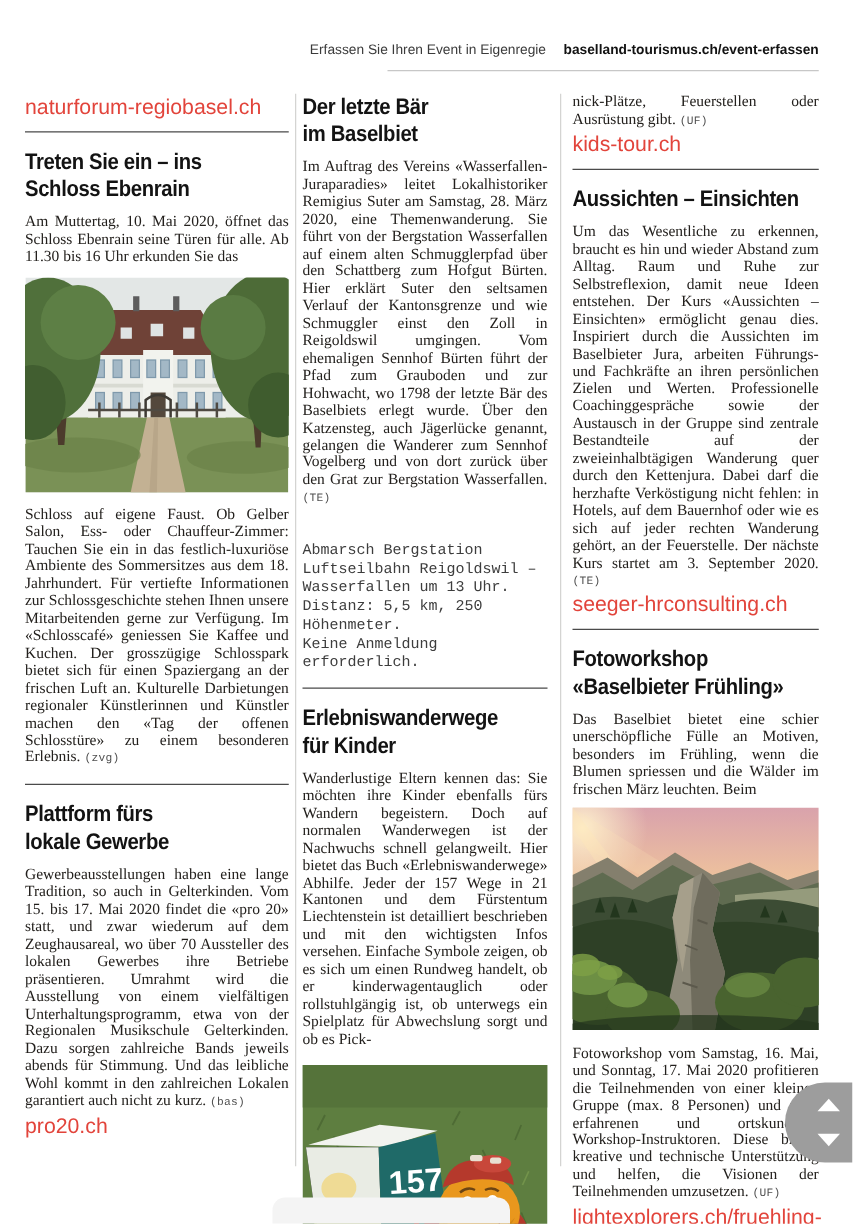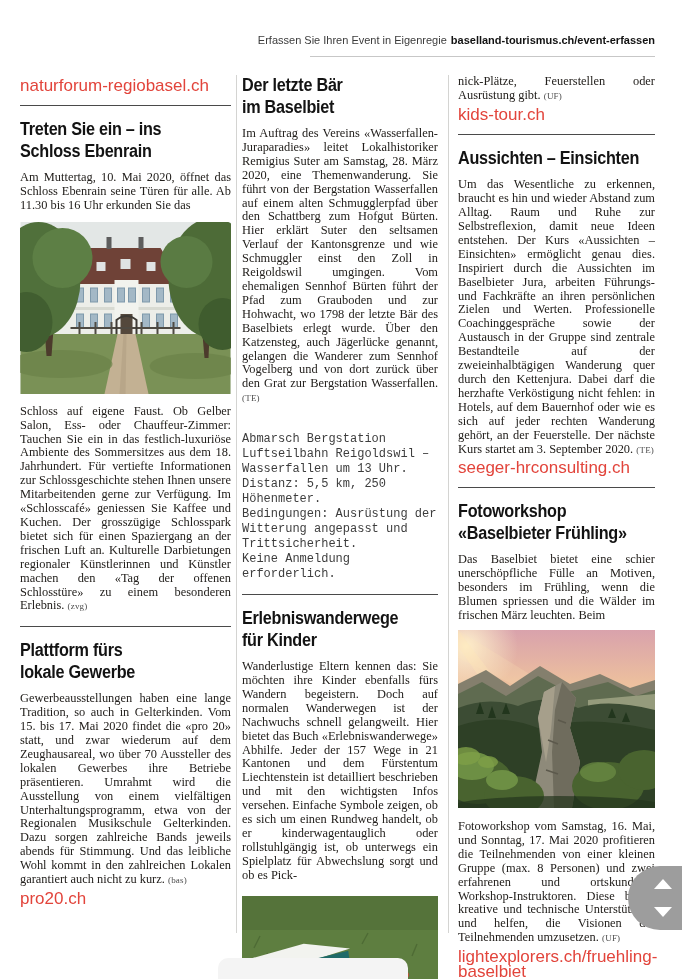--- a/index.html
+++ b/index.html
@@ -10,7 +10,7 @@
   .header{position:absolute;top:34px;right:27px;
           font-family:"Liberation Sans",sans-serif;font-size:11px;color:#3b3b3b;
           white-space:nowrap}
-  .header b{color:#121212;font-weight:700;margin-left:4px}
+  .header b{color:#121212;font-weight:700;margin-left:14px}
   .header-rule{position:absolute;top:56px;left:310px;width:345px;height:1px;background:#c7c7c7}
 
   .vrule{position:absolute;top:75px;width:1px;height:858px;background:#d4d4d2}

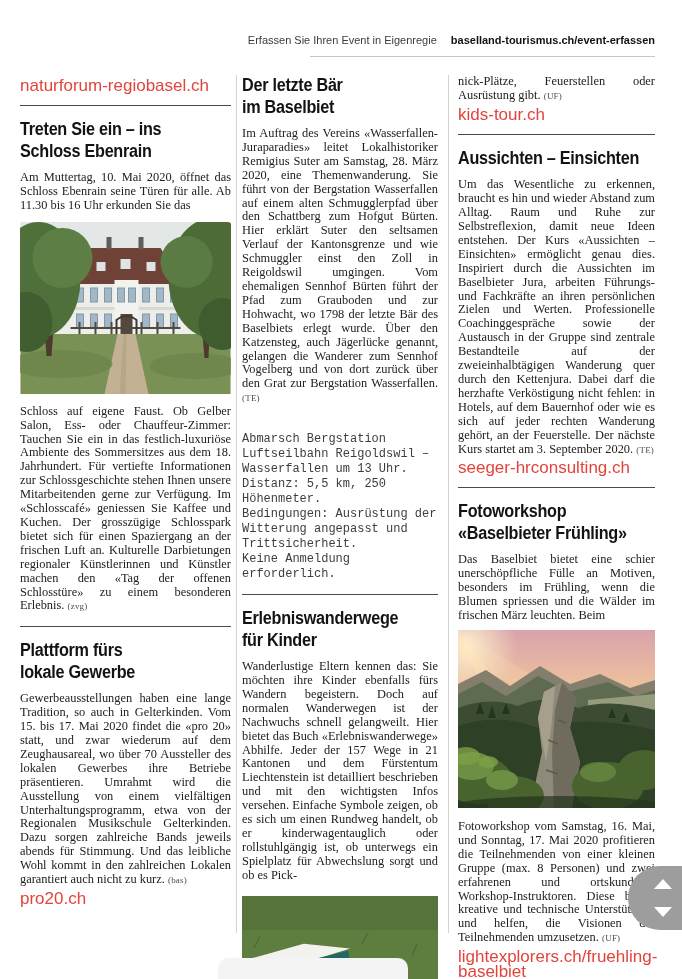--- a/index.html
+++ b/index.html
@@ -22,7 +22,7 @@
   .col-right{left:458px;width:197px}
 
   p.body{font-size:12.4px;line-height:13.9px;text-align:justify;hyphens:auto;color:#23201d}
-  .credit{font-family:Liberation Serif, serif;font-size:9px;color:#4e4e4e;letter-spacing:.2px}
+  .credit{font-family:Liberation Mono, monospace;font-size:9px;color:#4e4e4e;letter-spacing:.2px}
   a.link{display:block;font-family:"Liberation Sans",sans-serif;font-size:17px;line-height:15px;
          color:#e2443b;text-decoration:none;margin-top:3px;cursor:pointer}
   hr.rule{border:none;border-top:1px solid #4a4a4a;margin:12px 0 13px}

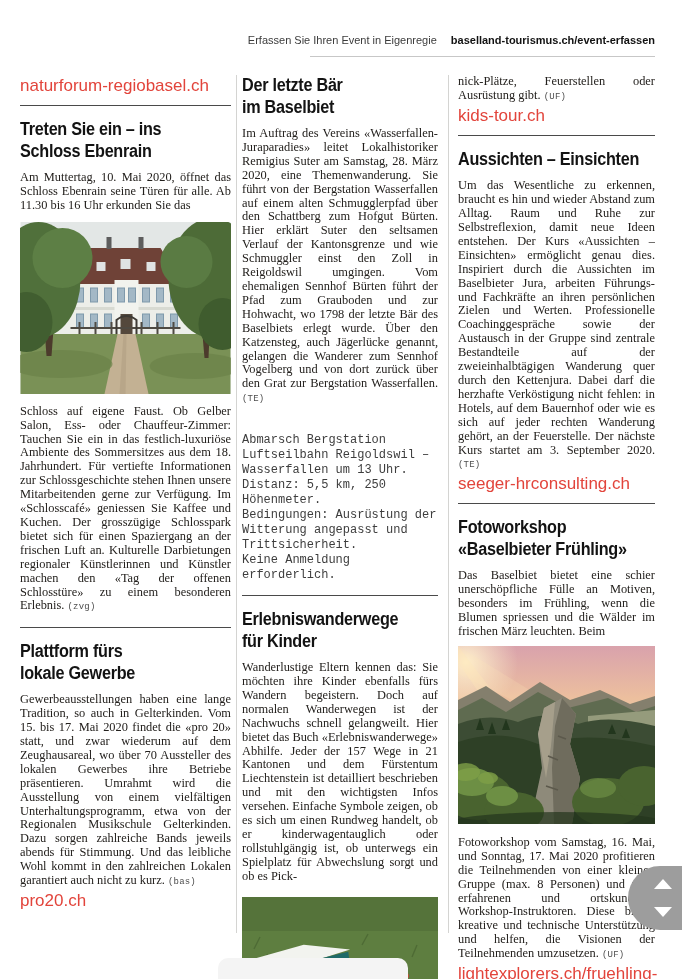--- a/index.html
+++ b/index.html
@@ -143,7 +143,6 @@
   <div class="info">
     <div>Abmarsch Bergstation Luftseilbahn Reigoldswil – Wasserfallen um 13 Uhr.</div>
     <div>Distanz: 5,5 km, 250 Höhenmeter.</div>
-    <div>Bedingungen: Ausrüstung der Witterung angepasst und Trittsicherheit.</div>
     <div>Keine Anmeldung erforderlich.</div>
   </div>
   <hr class="rule">

